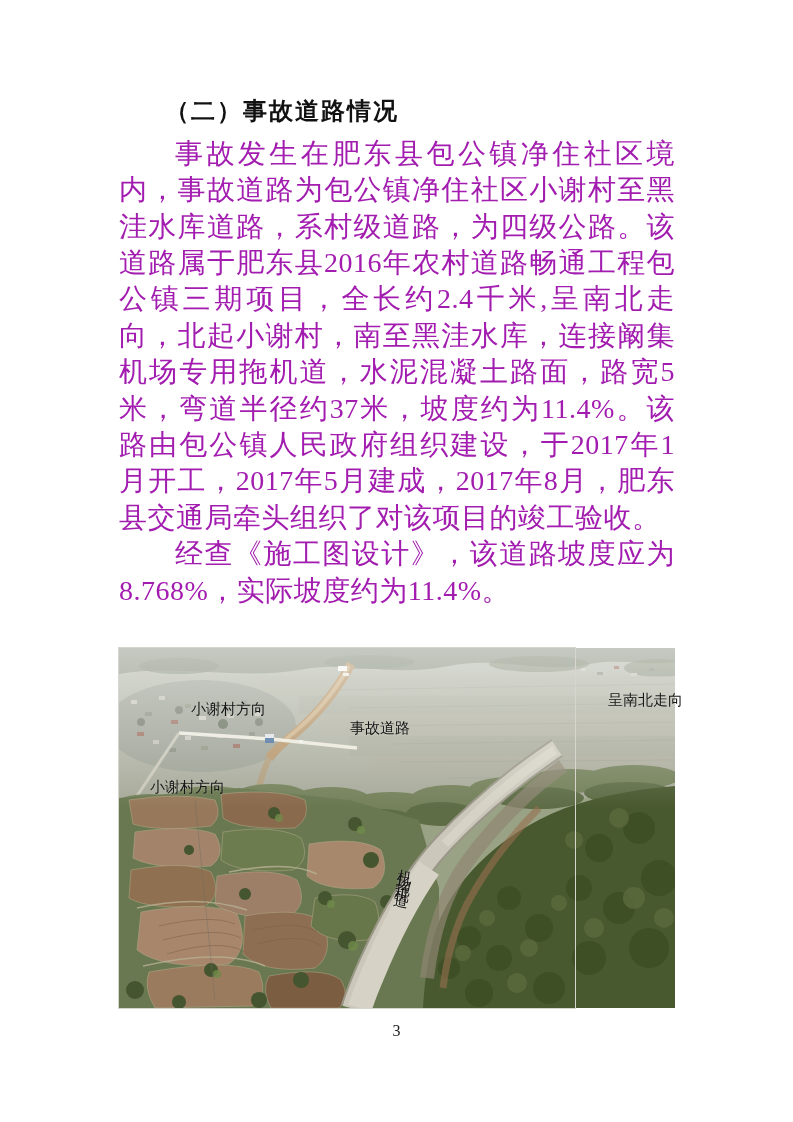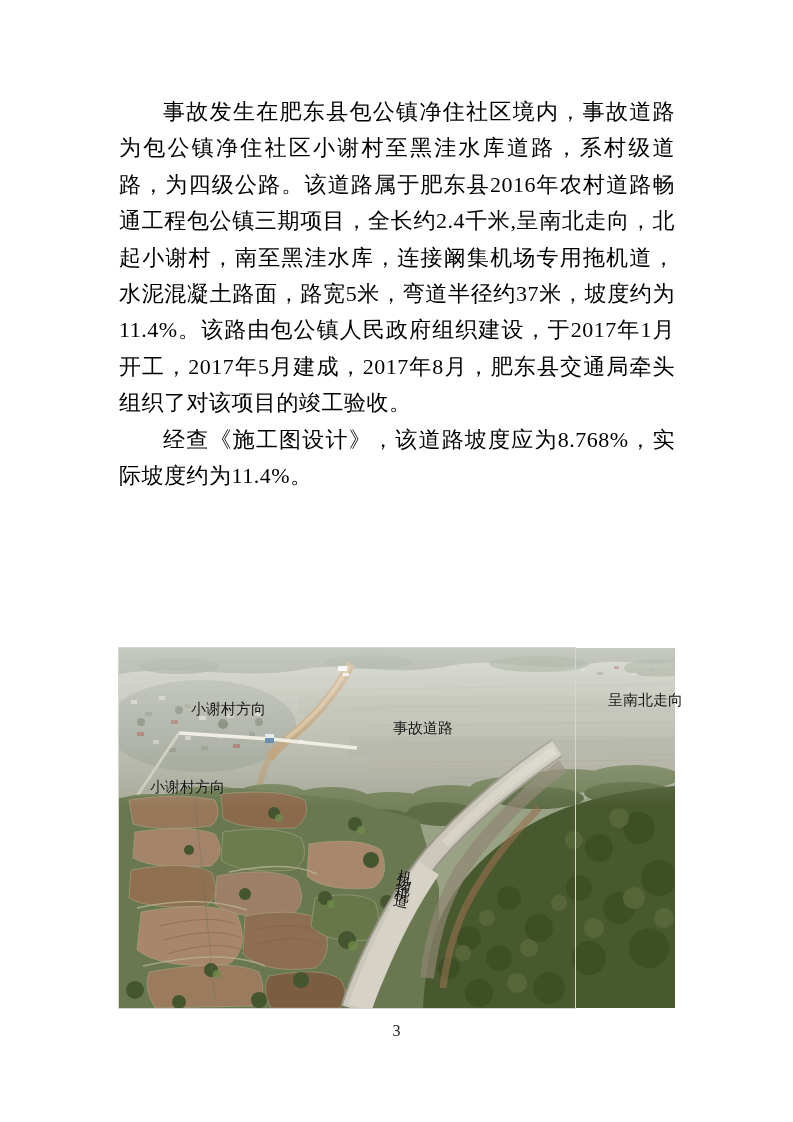--- a/index.html
+++ b/index.html
@@ -53,6 +53,7 @@
 <div class="page">
 
   <div class="content">
+    <h2 class="section-heading">（二）事故道路情况</h2>
     <p class="body-para">事故发生在肥东县包公镇净住社区境内，事故道路为包公镇净住社区小谢村至黑洼水库道路，系村级道路，为四级公路。该道路属于肥东县2016年农村道路畅通工程包公镇三期项目，全长约2.4千米,呈南北走向，北起小谢村，南至黑洼水库，连接阚集机场专用拖机道，水泥混凝土路面，路宽5米，弯道半径约37米，坡度约为11.4%。该路由包公镇人民政府组织建设，于2017年1月开工，2017年5月建成，2017年8月，肥东县交通局牵头组织了对该项目的竣工验收。</p>
     <p class="body-para">经查《施工图设计》，该道路坡度应为8.768%，实际坡度约为11.4%。</p>
   </div>

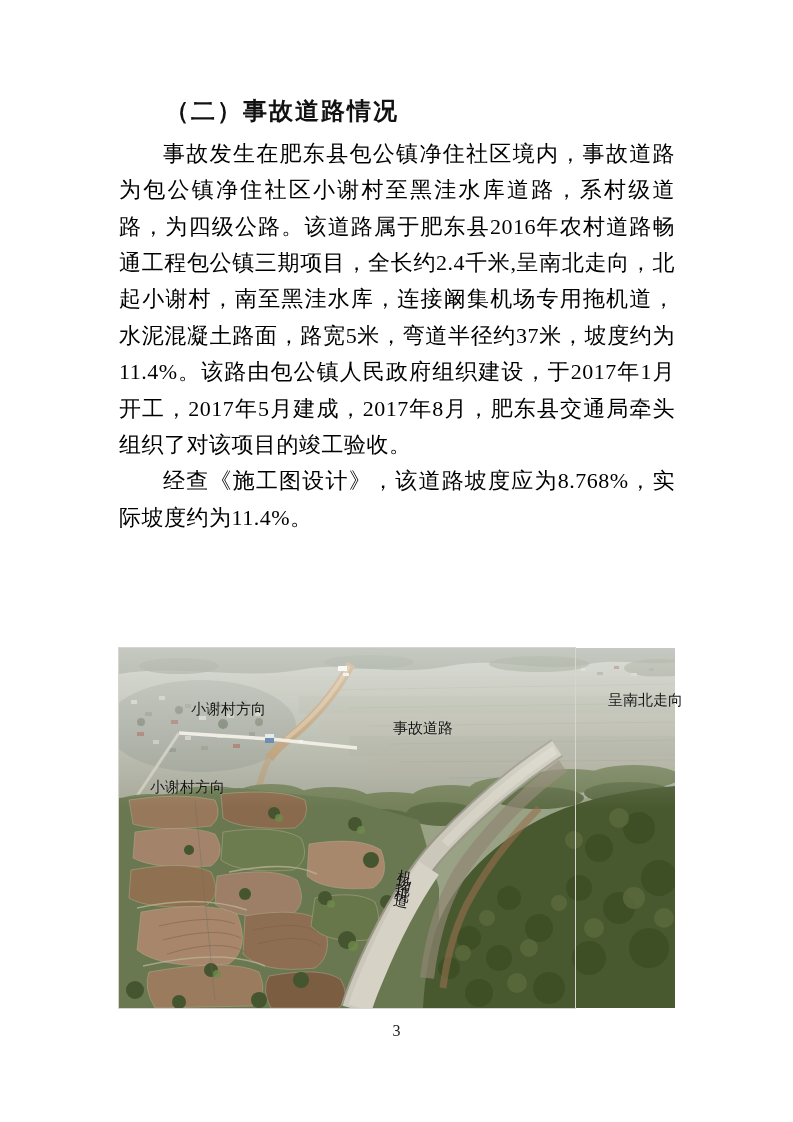--- a/index.html
+++ b/index.html
@@ -20,10 +20,10 @@
     color:#111;
   }
   .body-para{
-    font-size:22px;line-height:36.4px;margin:0;
+    font-size:28px;line-height:36.4px;margin:0;
     text-align:justify;text-indent:2em;
     letter-spacing:0.5px;
-    color:#000000;
+    color:#a21caf;
   }
   .figure{
     position:absolute;left:119px;top:648px;width:456px;height:360px;

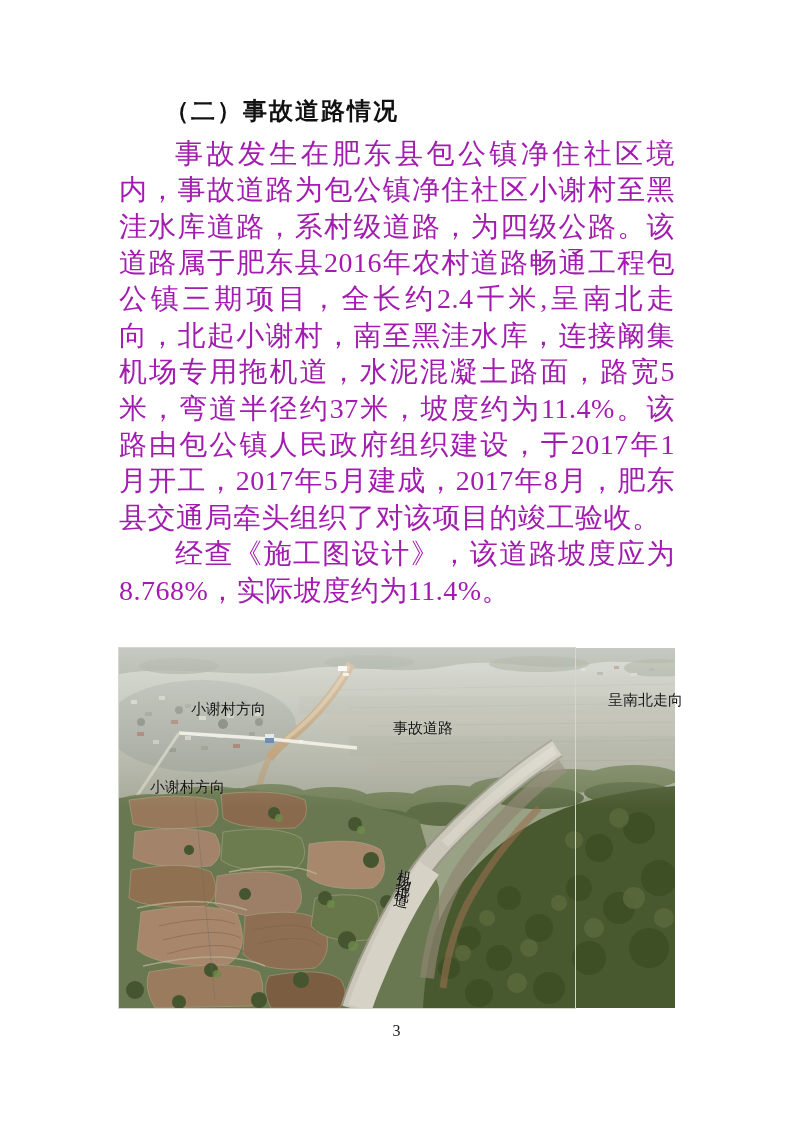--- a/index.html
+++ b/index.html
@@ -262,7 +262,7 @@
     </svg>
 
     <div class="photo-label" style="left:72px;top:52px;">小谢村方向</div>
-    <div class="photo-label" style="left:231px;top:71px;margin-left:43px;">事故道路</div>
+    <div class="photo-label" style="left:231px;top:71px;">事故道路</div>
     <div class="photo-label" style="left:489px;top:43px;">呈南北走向</div>
     <div class="photo-label" style="left:31px;top:130px;">小谢村方向</div>
     <div class="photo-label vertical" style="left:279px;top:208px;">机场拖机道</div>

